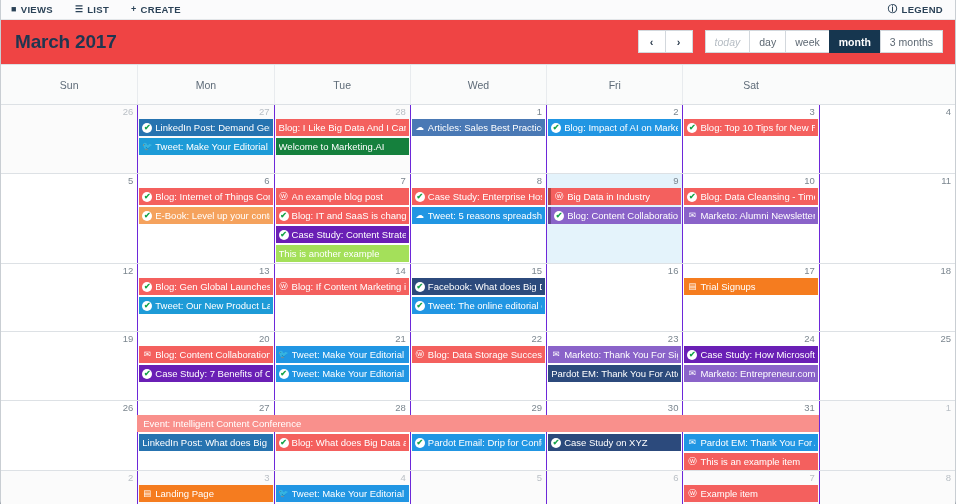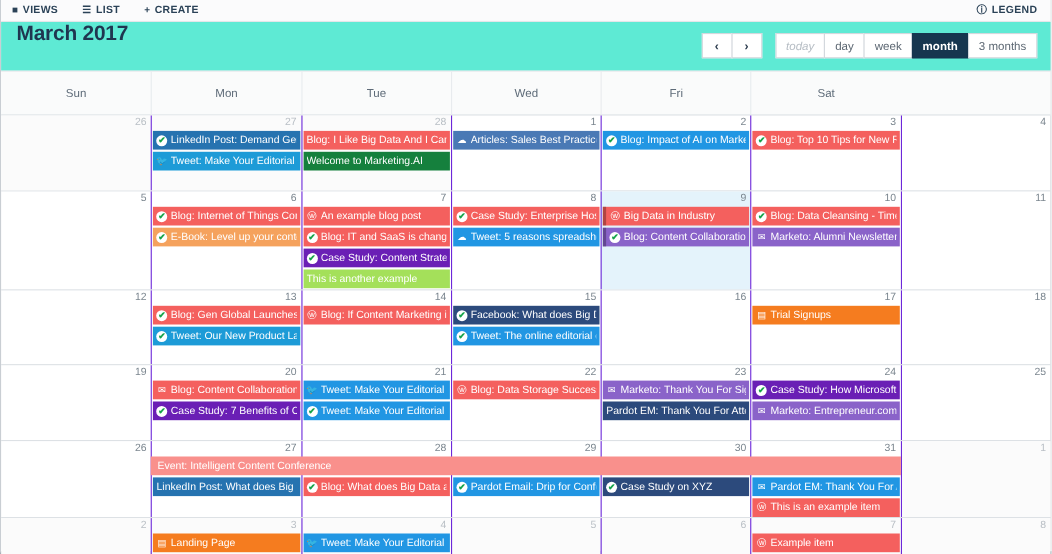--- a/index.html
+++ b/index.html
@@ -59,9 +59,10 @@
   .calhead {
     height: 44px;
     display: flex;
+    align-items: center;
     padding: 0 14px;
     position: relative;
-    background: #5eead4;
+    background: #ef4444;
   }
   .cal-title {
     font-size: 19px;

